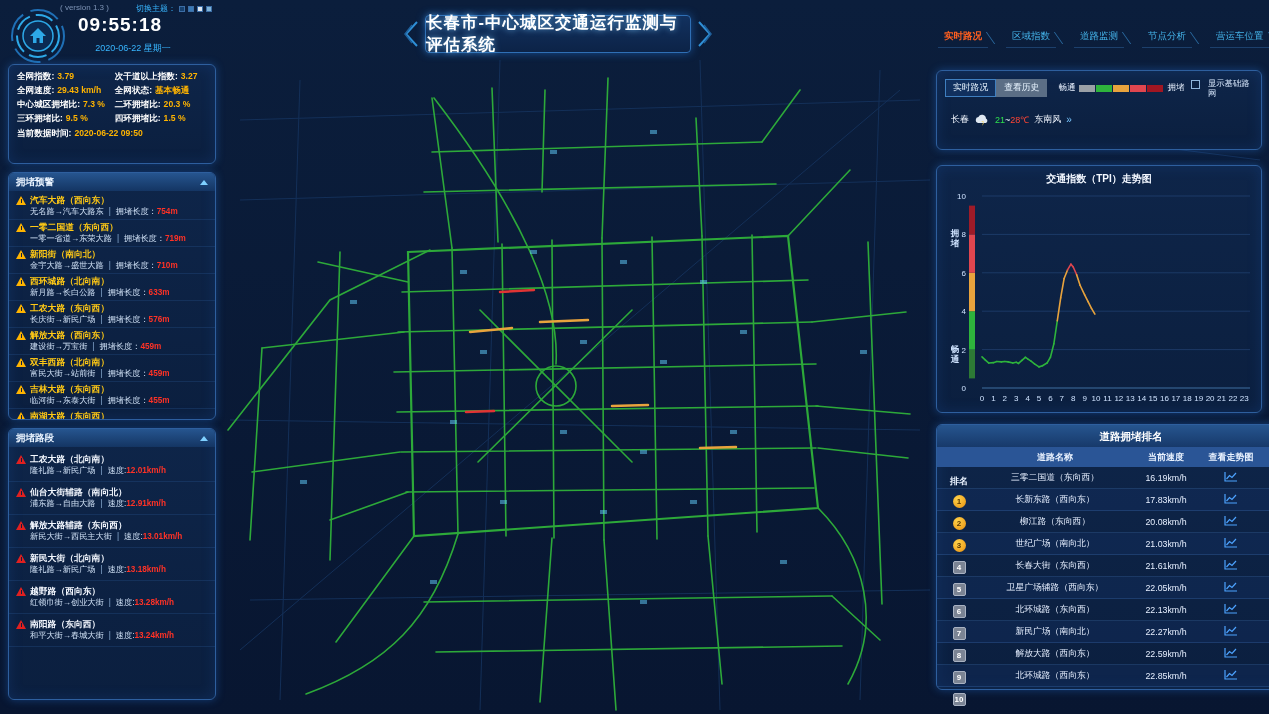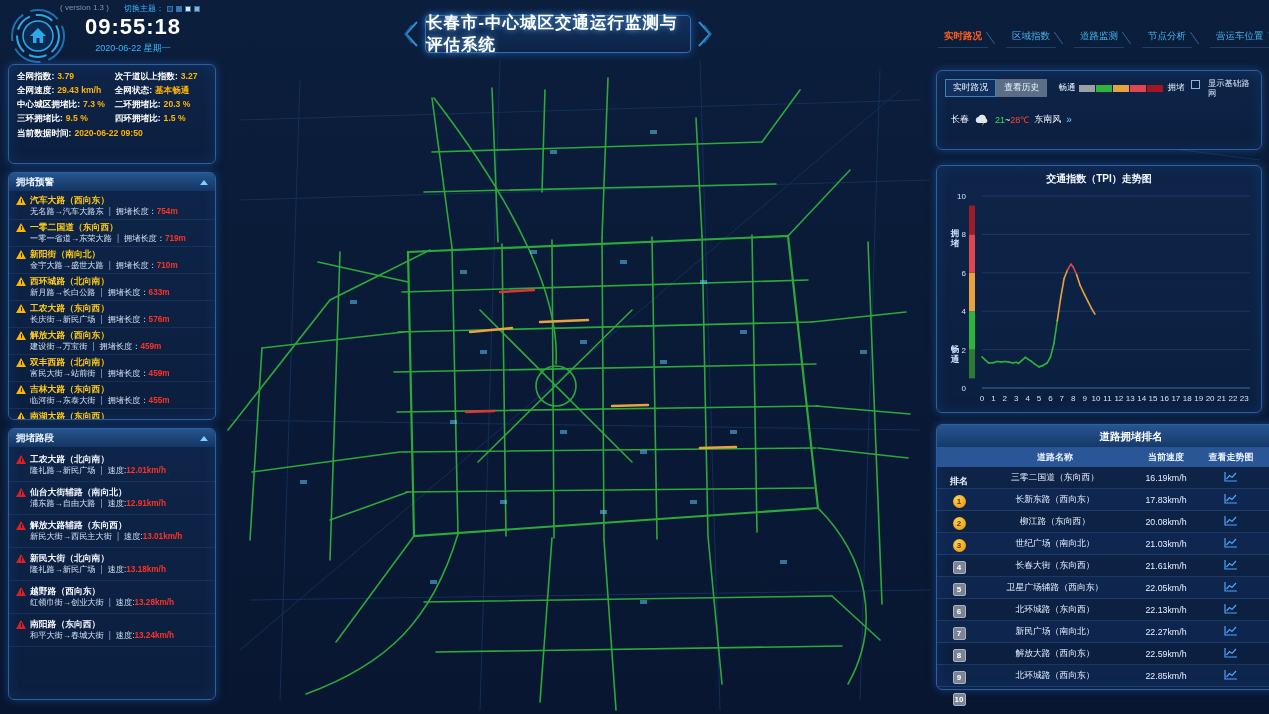--- a/index.html
+++ b/index.html
@@ -9,7 +9,7 @@
   .hdr { position:absolute; top:0; left:0; right:0; height:58px; z-index:3; }
   .logo { position:absolute; top:8px; left:10px; width:56px; height:56px; }
   .ver { position:absolute; top:3px; left:60px; font-size:8px; color:#7d93b5; }
-  .theme { position:absolute; top:3px; left:124px; font-size:8px; color:#38b6ff; display:flex; align-items:center; gap:2px; }
+  .theme { position:absolute; top:3px; left:136px; font-size:8px; color:#38b6ff; display:flex; align-items:center; gap:2px; }
   .sw { width:6px; height:6px; display:inline-block; margin-left:1px; border:1px solid #3c6ea6; }
   .sw1{background:#16406f;} .sw2{background:#3a79b5;} .sw3{background:#dfe8f2;} .sw4{background:#7fb3d8;}
   .clock { position:absolute; top:14px; left:78px; width:110px; text-align:center; font-size:22px; font-weight:bold; color:#fff; letter-spacing:1px; }

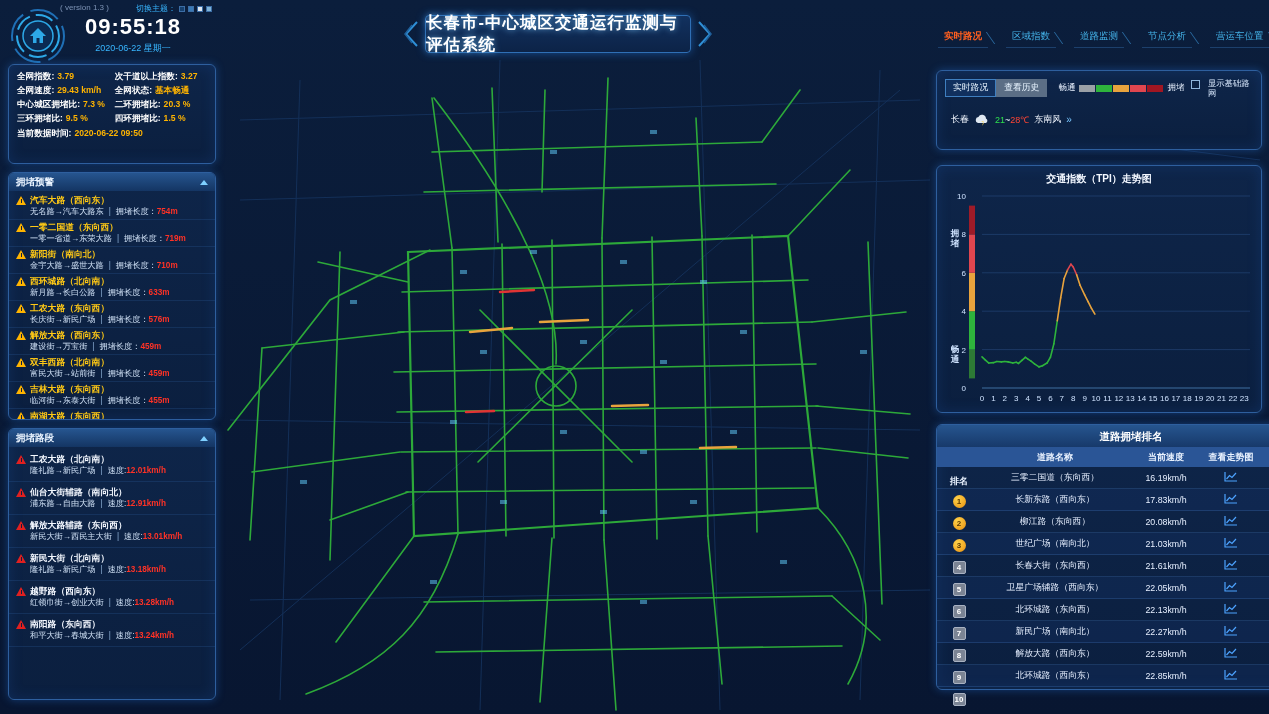--- a/index.html
+++ b/index.html
@@ -12,7 +12,7 @@
   .theme { position:absolute; top:3px; left:136px; font-size:8px; color:#38b6ff; display:flex; align-items:center; gap:2px; }
   .sw { width:6px; height:6px; display:inline-block; margin-left:1px; border:1px solid #3c6ea6; }
   .sw1{background:#16406f;} .sw2{background:#3a79b5;} .sw3{background:#dfe8f2;} .sw4{background:#7fb3d8;}
-  .clock { position:absolute; top:14px; left:78px; width:110px; text-align:center; font-size:22px; font-weight:bold; color:#fff; letter-spacing:1px; }
+  .clock { position:absolute; top:14px; left:78px; width:110px; text-align:left; font-size:19px; font-weight:bold; color:#fff; letter-spacing:1px; }
   .date { position:absolute; top:42px; left:78px; width:110px; text-align:center; font-size:9px; color:#38b6ff; }
   .title-wrap { position:absolute; top:15px; left:403px; width:310px; height:38px; }
   .title-box { position:absolute; left:22px; right:22px; top:0; bottom:0; background:linear-gradient(#12315f,#0c2347); border:1px solid #2f6fb5; border-radius:4px; box-shadow:0 0 10px rgba(40,140,255,.45); display:flex; align-items:center; justify-content:center; font-size:16.5px; font-weight:bold; color:#fff; text-shadow:0 0 6px rgba(120,200,255,.8); letter-spacing:1px; }

